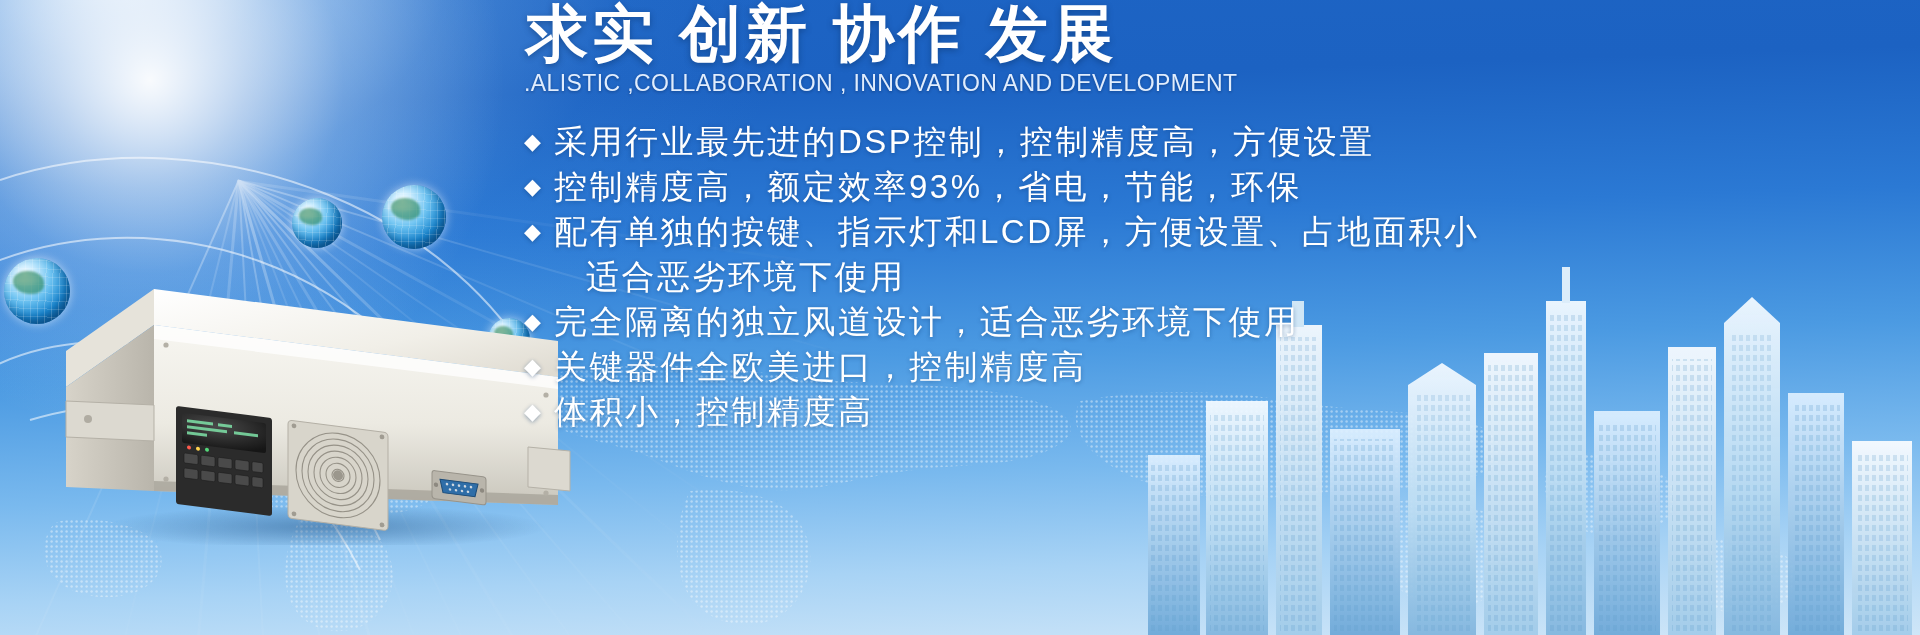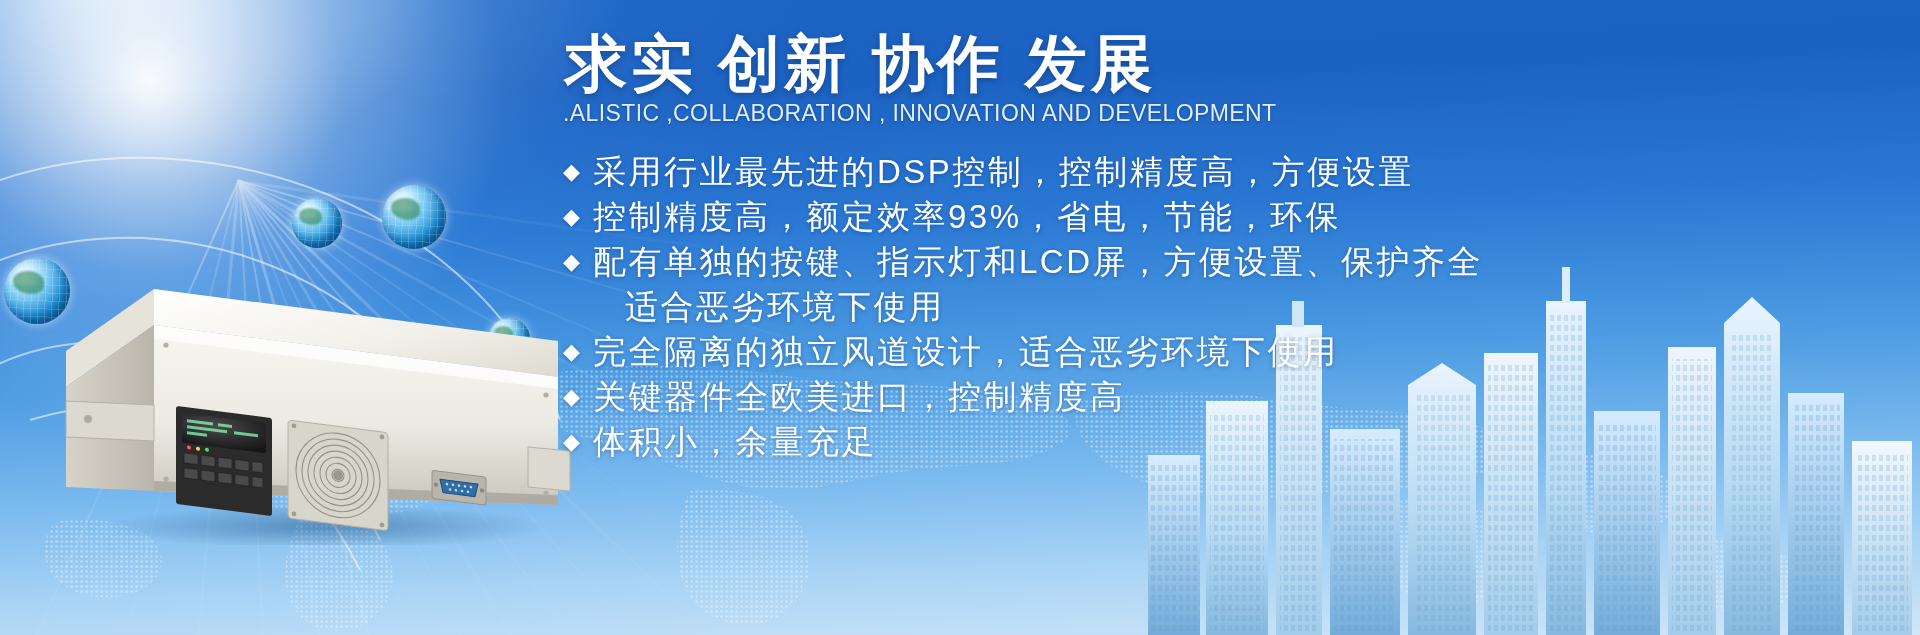--- a/index.html
+++ b/index.html
@@ -50,7 +50,7 @@
   .product{position:absolute;left:58px;top:255px;width:520px;height:290px;}
 
   
-  .copy{position:absolute;left:518px;top:31px;width:1160px;margin-left:39px;}
+  .copy{position:absolute;left:518px;top:1px;width:1160px;}
   .headline{
     color:#ffffff;font-size:62px;line-height:1.05;font-weight:bold;
     letter-spacing:4px;white-space:nowrap;

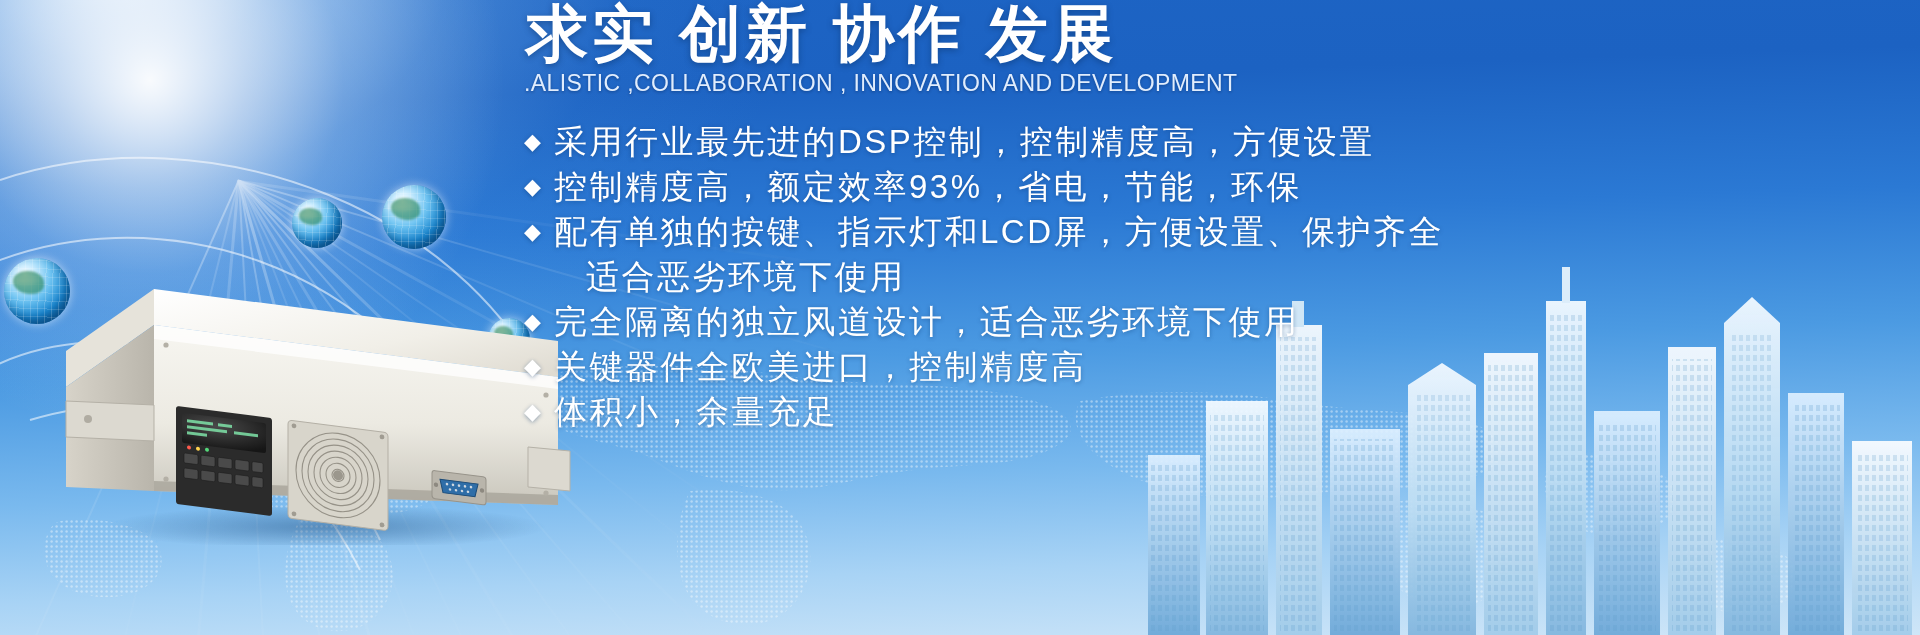--- a/index.html
+++ b/index.html
@@ -322,7 +322,7 @@
         </div>
         <div class="bullet">
           <span class="mark">◆</span>
-          <span>配有单独的按键、指示灯和LCD屏，方便设置、保护齐全</span>
+          <span>配有单独的按键、指示灯和LCD屏，方便设置、占地面积小</span>
         </div>
         <div class="bullet cont">
           <span>适合恶劣环境下使用</span>

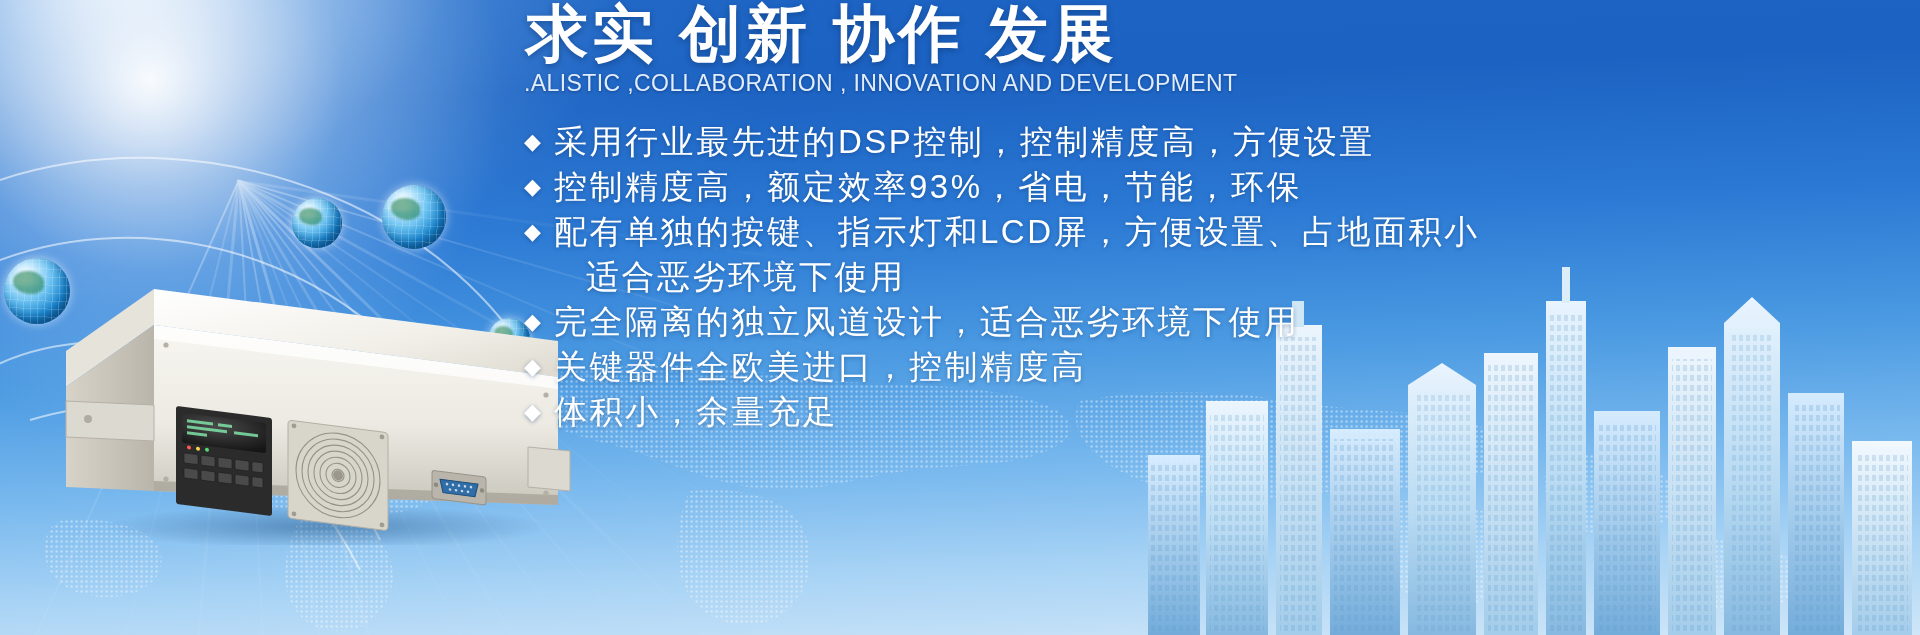--- a/index.html
+++ b/index.html
@@ -337,7 +337,7 @@
         </div>
         <div class="bullet">
           <span class="mark">◆</span>
-          <span>体积小，余量充足</span>
+          <span>体积小，控制精度高</span>
         </div>
       </div>
   </div>

